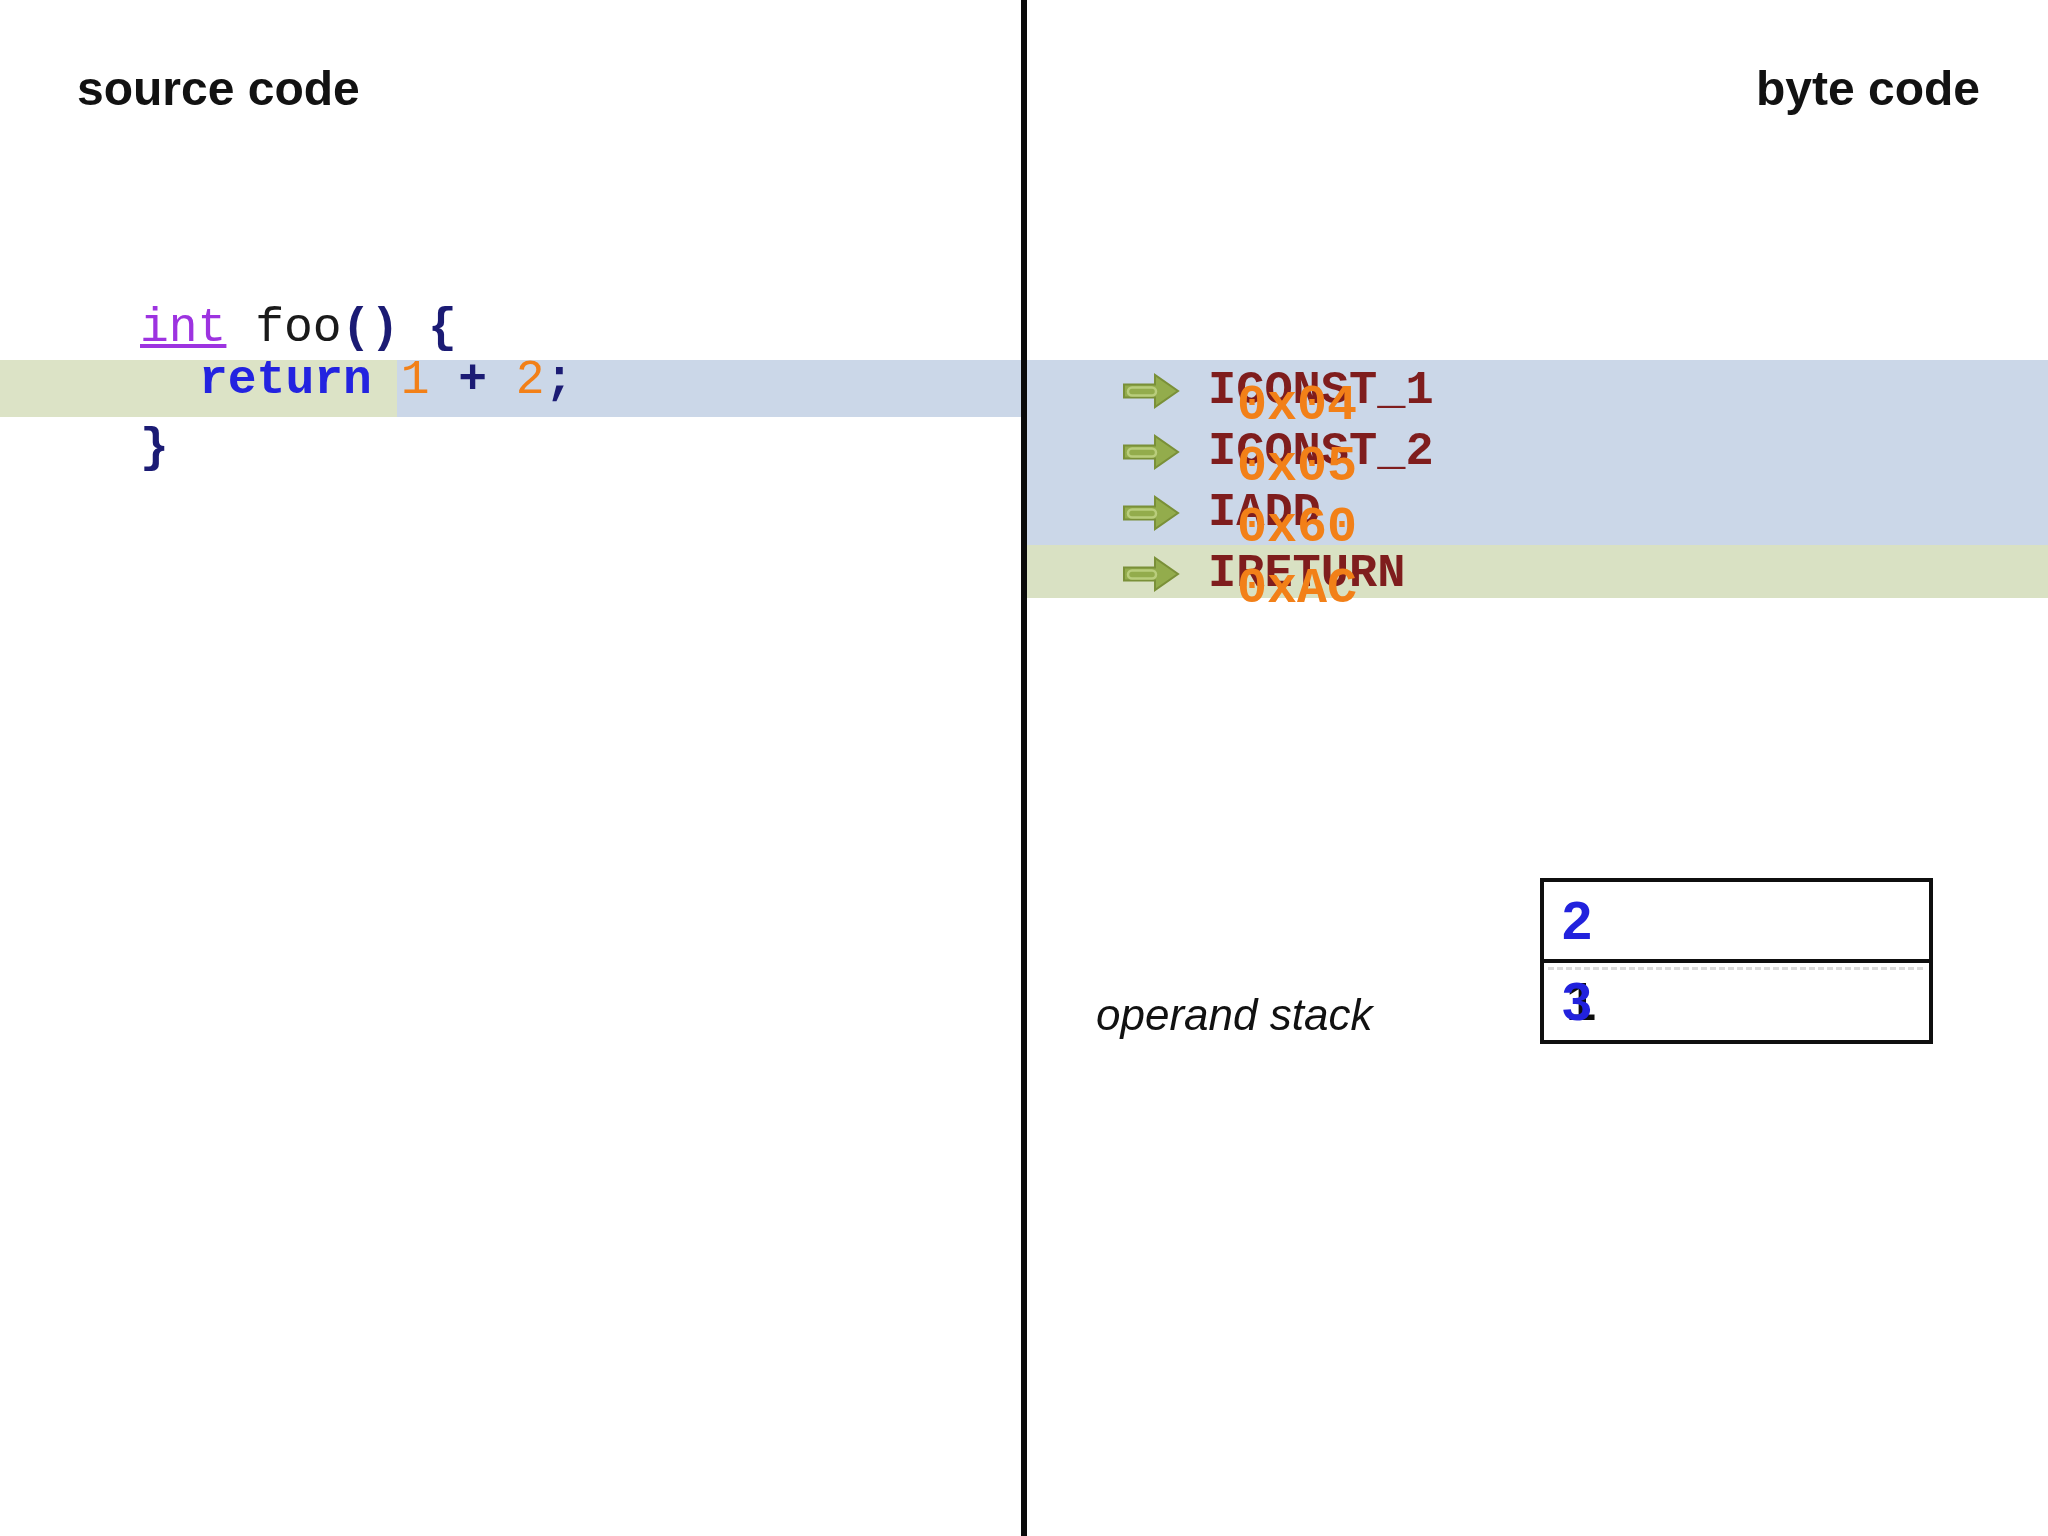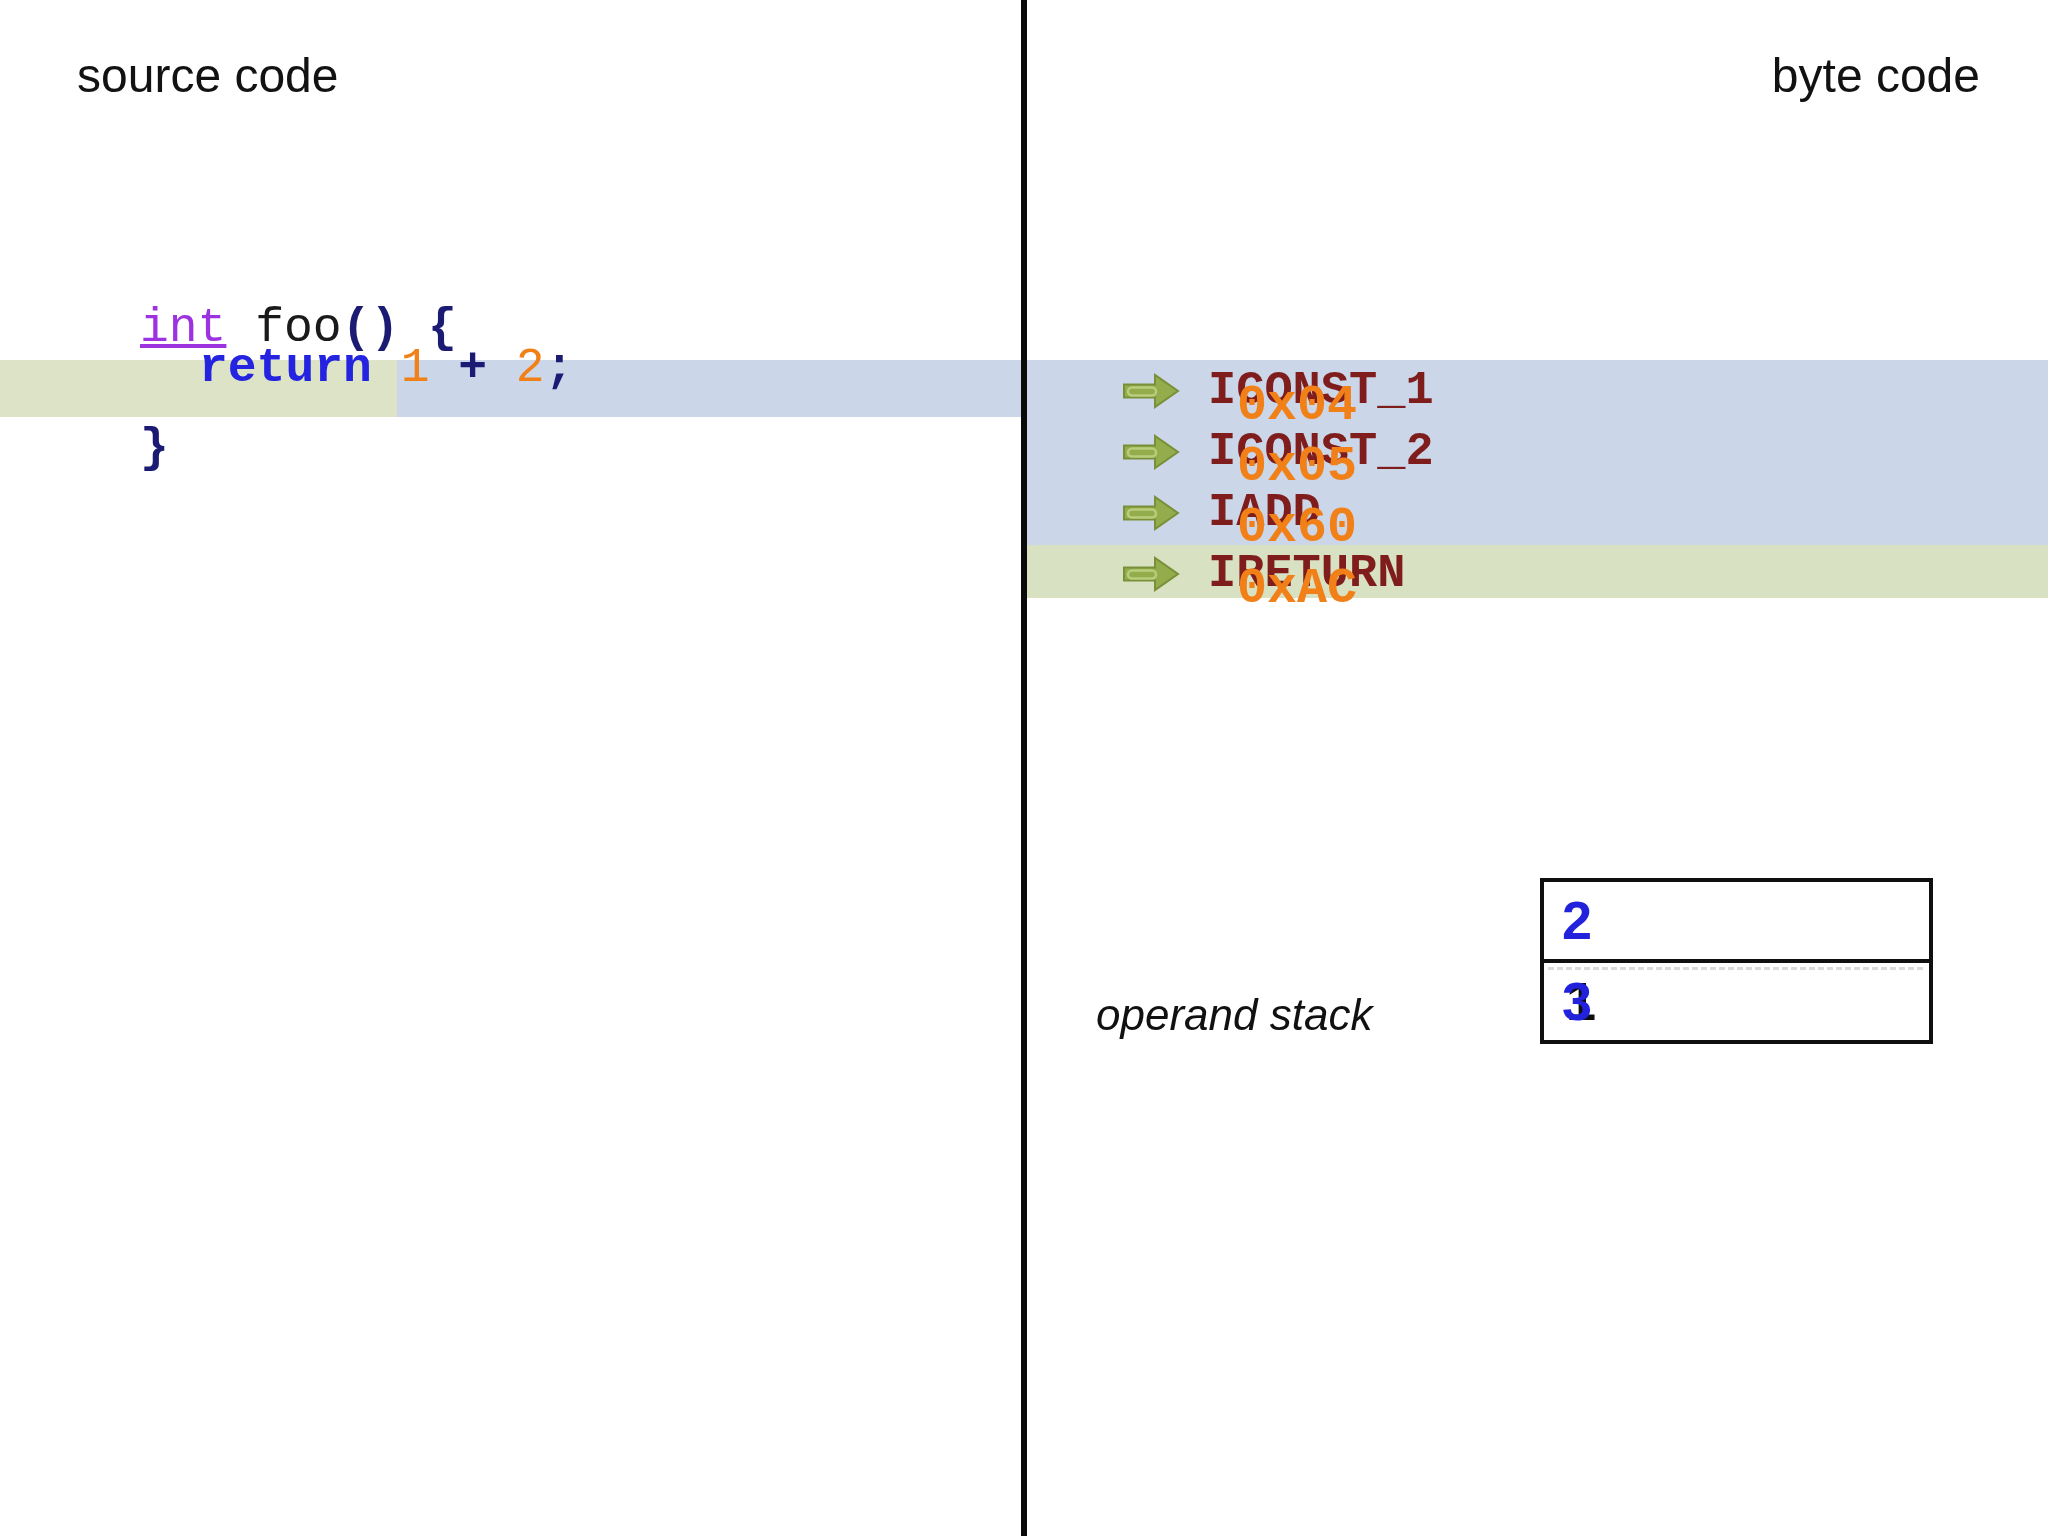--- a/index.html
+++ b/index.html
@@ -17,7 +17,7 @@
   
   .divider{position:absolute;left:1021px;top:0;width:6px;height:1536px;background:#0a0a0a;}
   
-  .panel-title{position:absolute;top:48px;font-size:48px;font-weight:normal;color:#121212;letter-spacing:0;}
+  .panel-title{position:absolute;top:61px;font-size:48px;font-weight:bold;color:#121212;letter-spacing:0;}
   .title-left{left:77px;}
   .title-right{right:68px;}
   

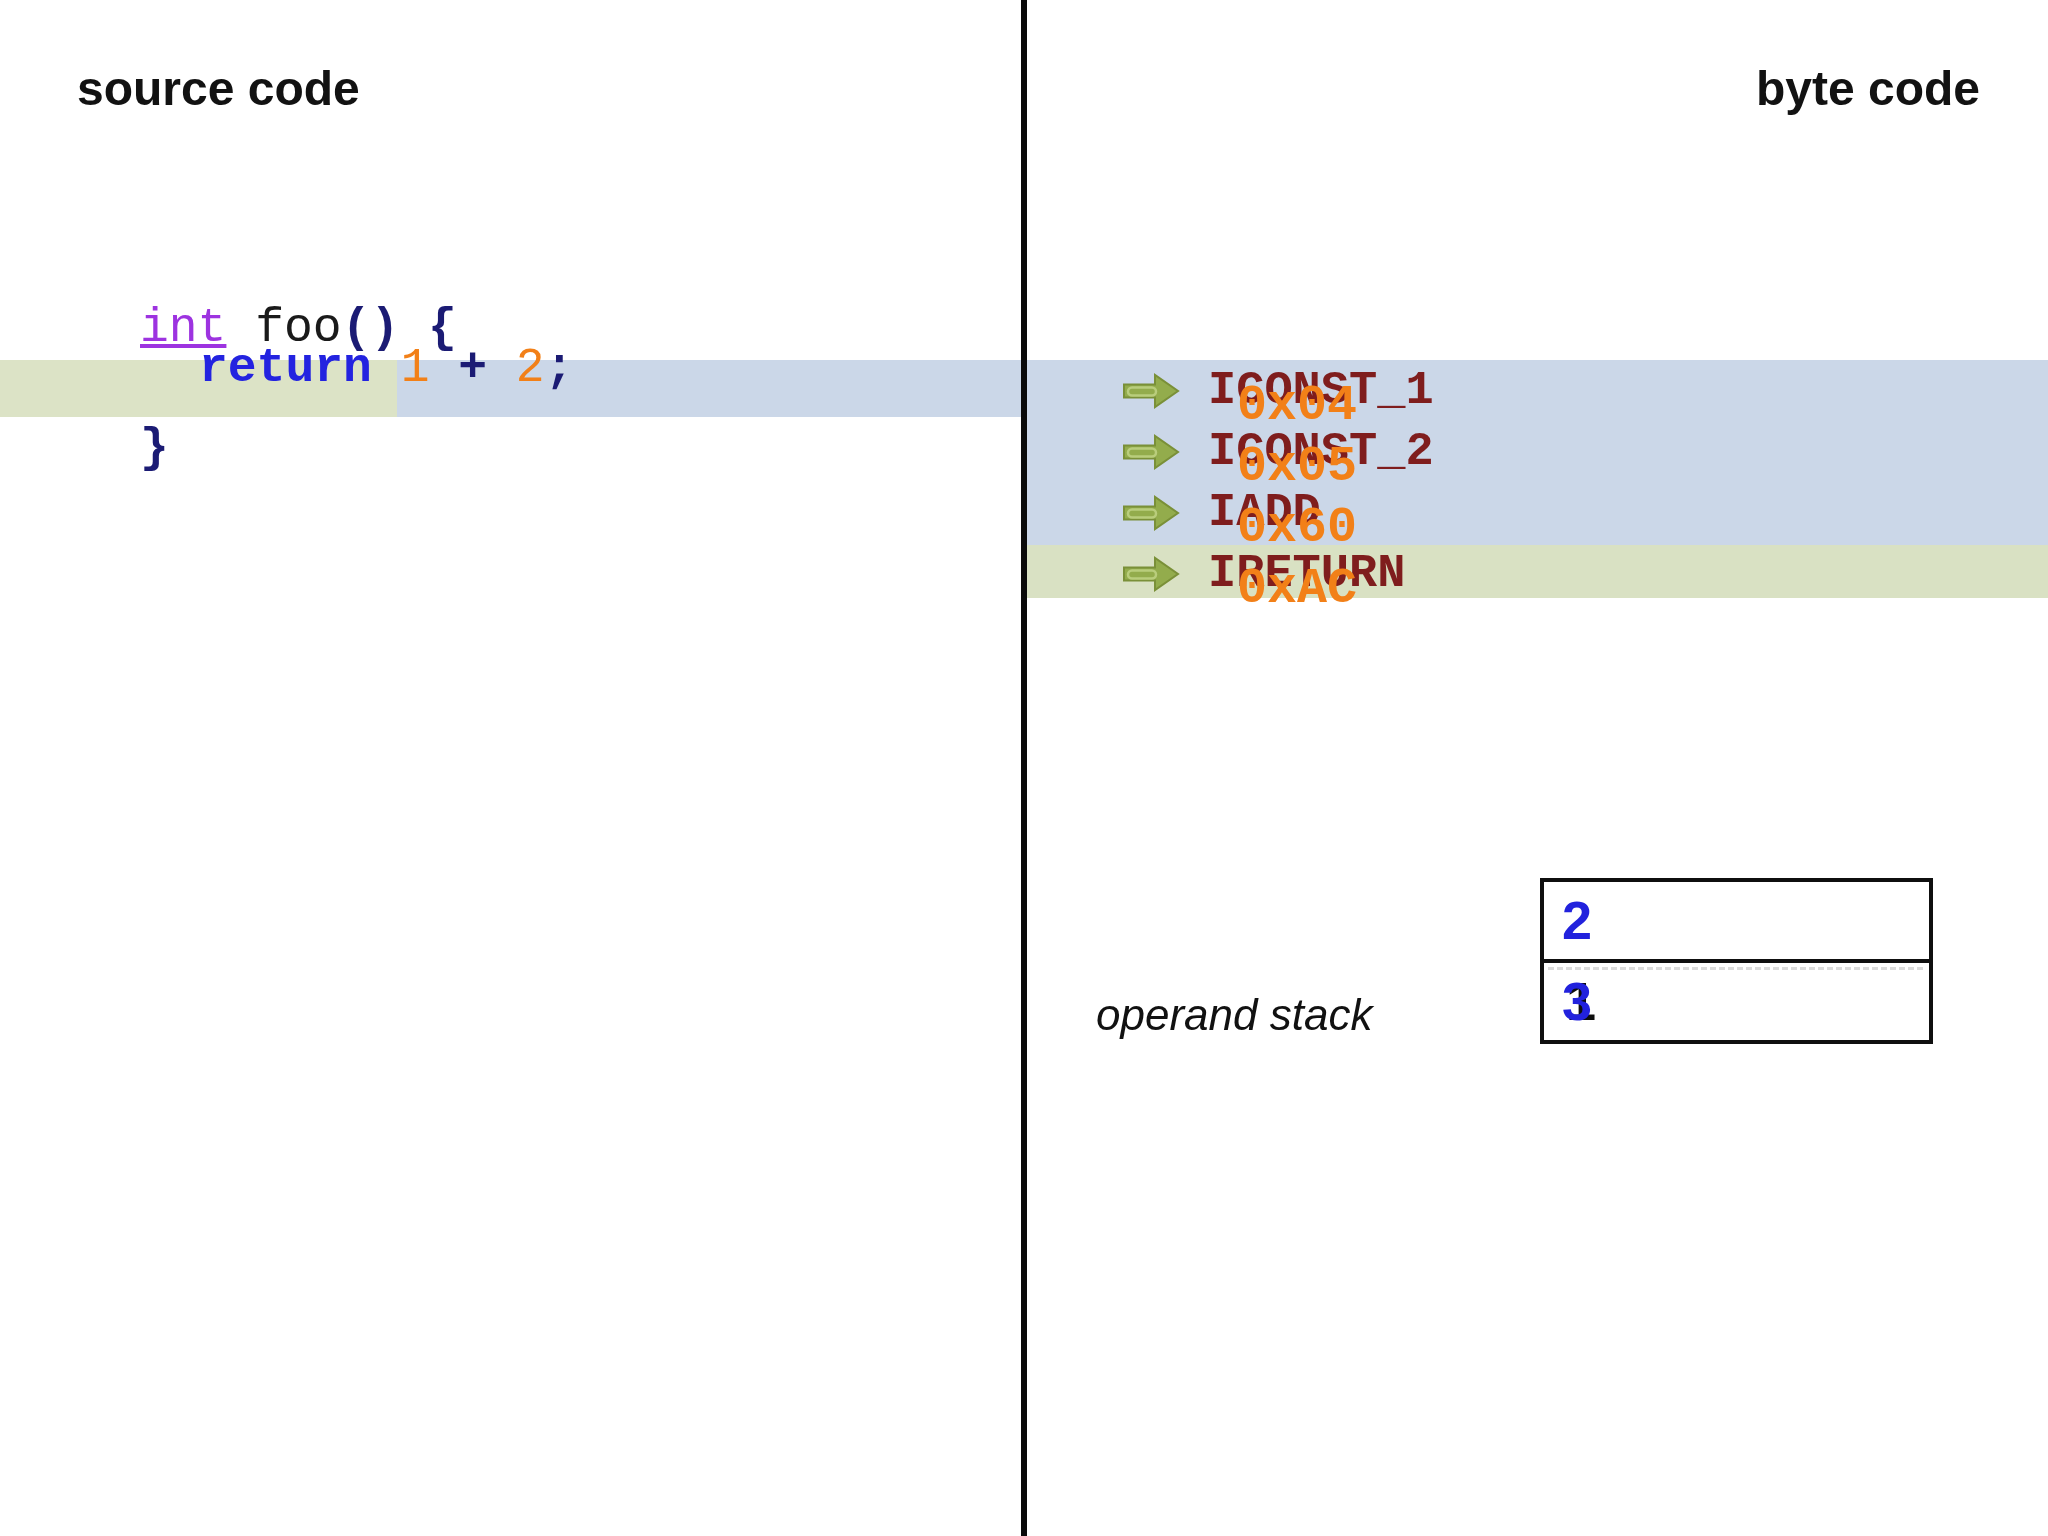--- a/index.html
+++ b/index.html
@@ -32,7 +32,7 @@
   .tok-blue{color:#2323e0;font-weight:bold;}
   .tok-orange{color:#f28018;}
   .line-1{left:140px;top:300px;}
-  .line-2{left:199px;top:340px;}
+  .line-2{left:199px;top:352px;}
   .line-3{left:140px;top:420px;}
   
   .bc-row{position:absolute;left:1122px;height:61px;display:flex;align-items:center;}

